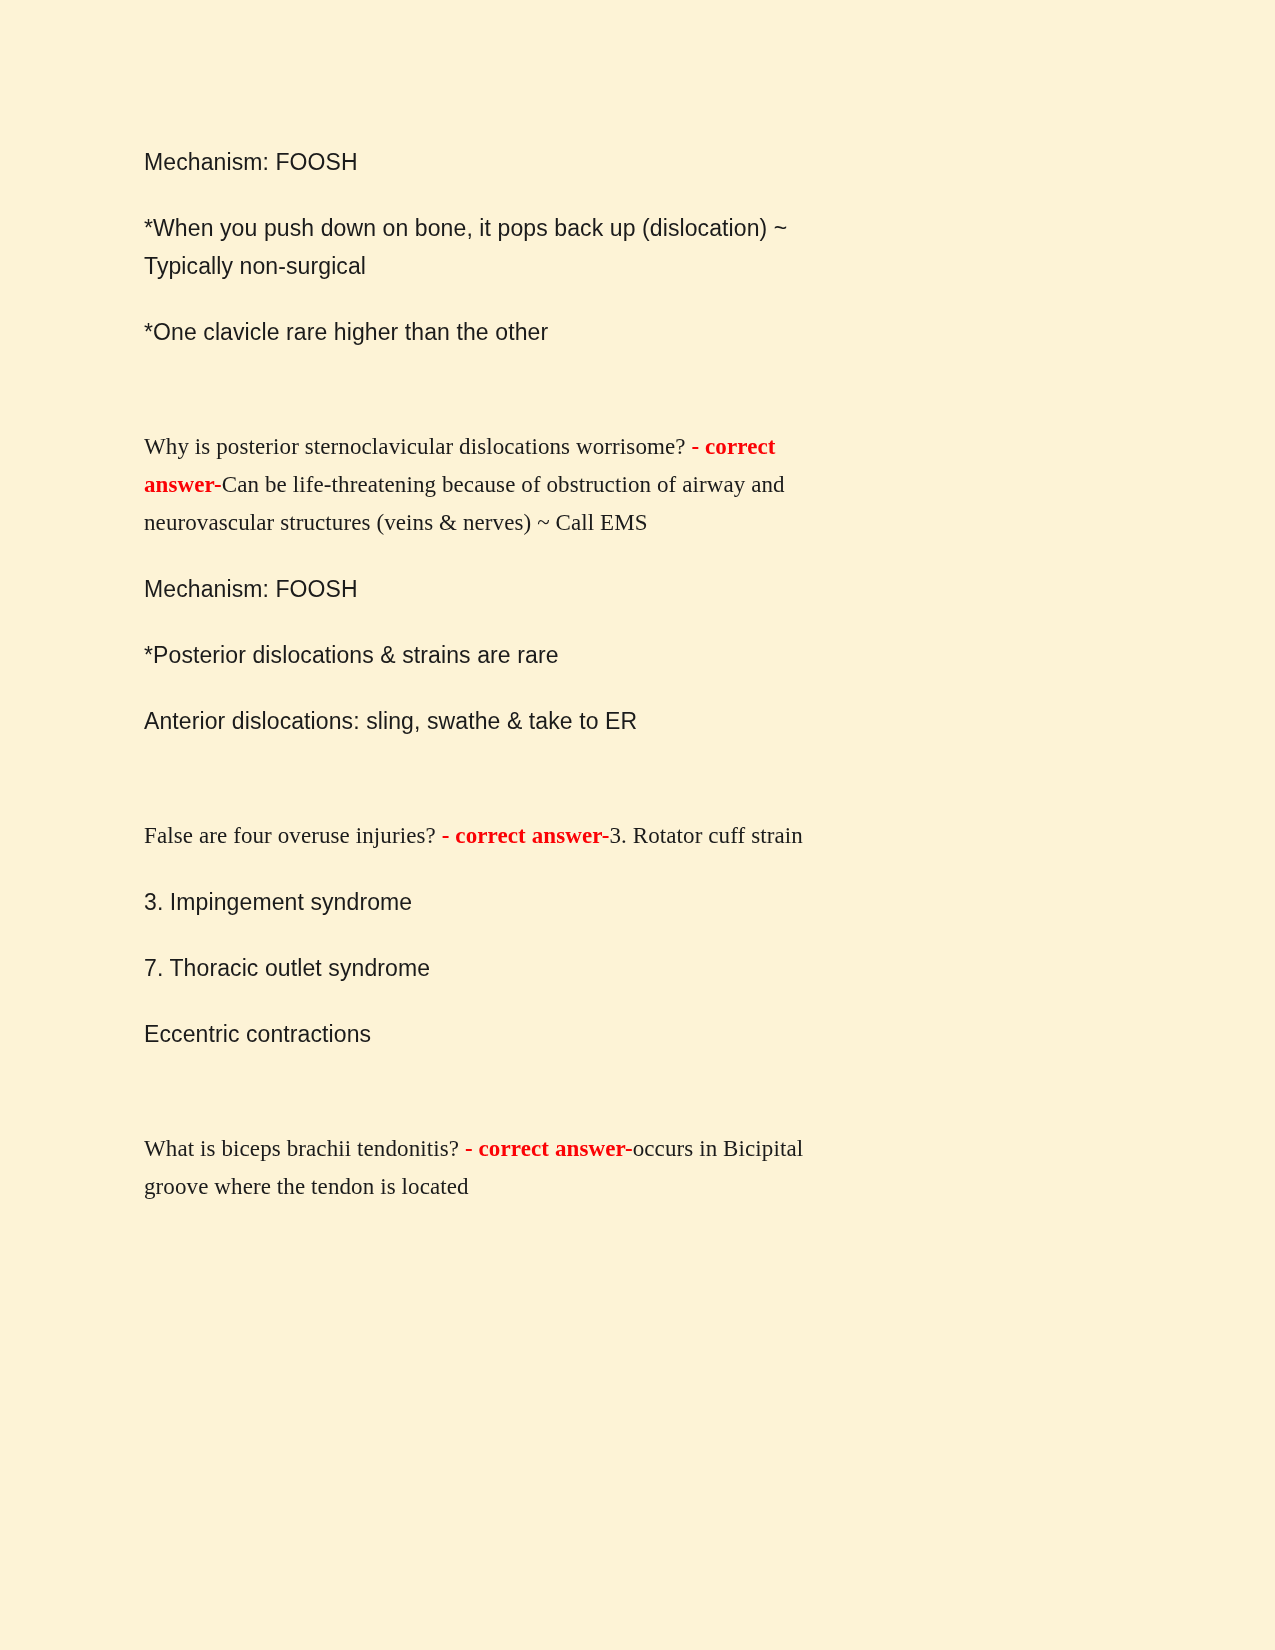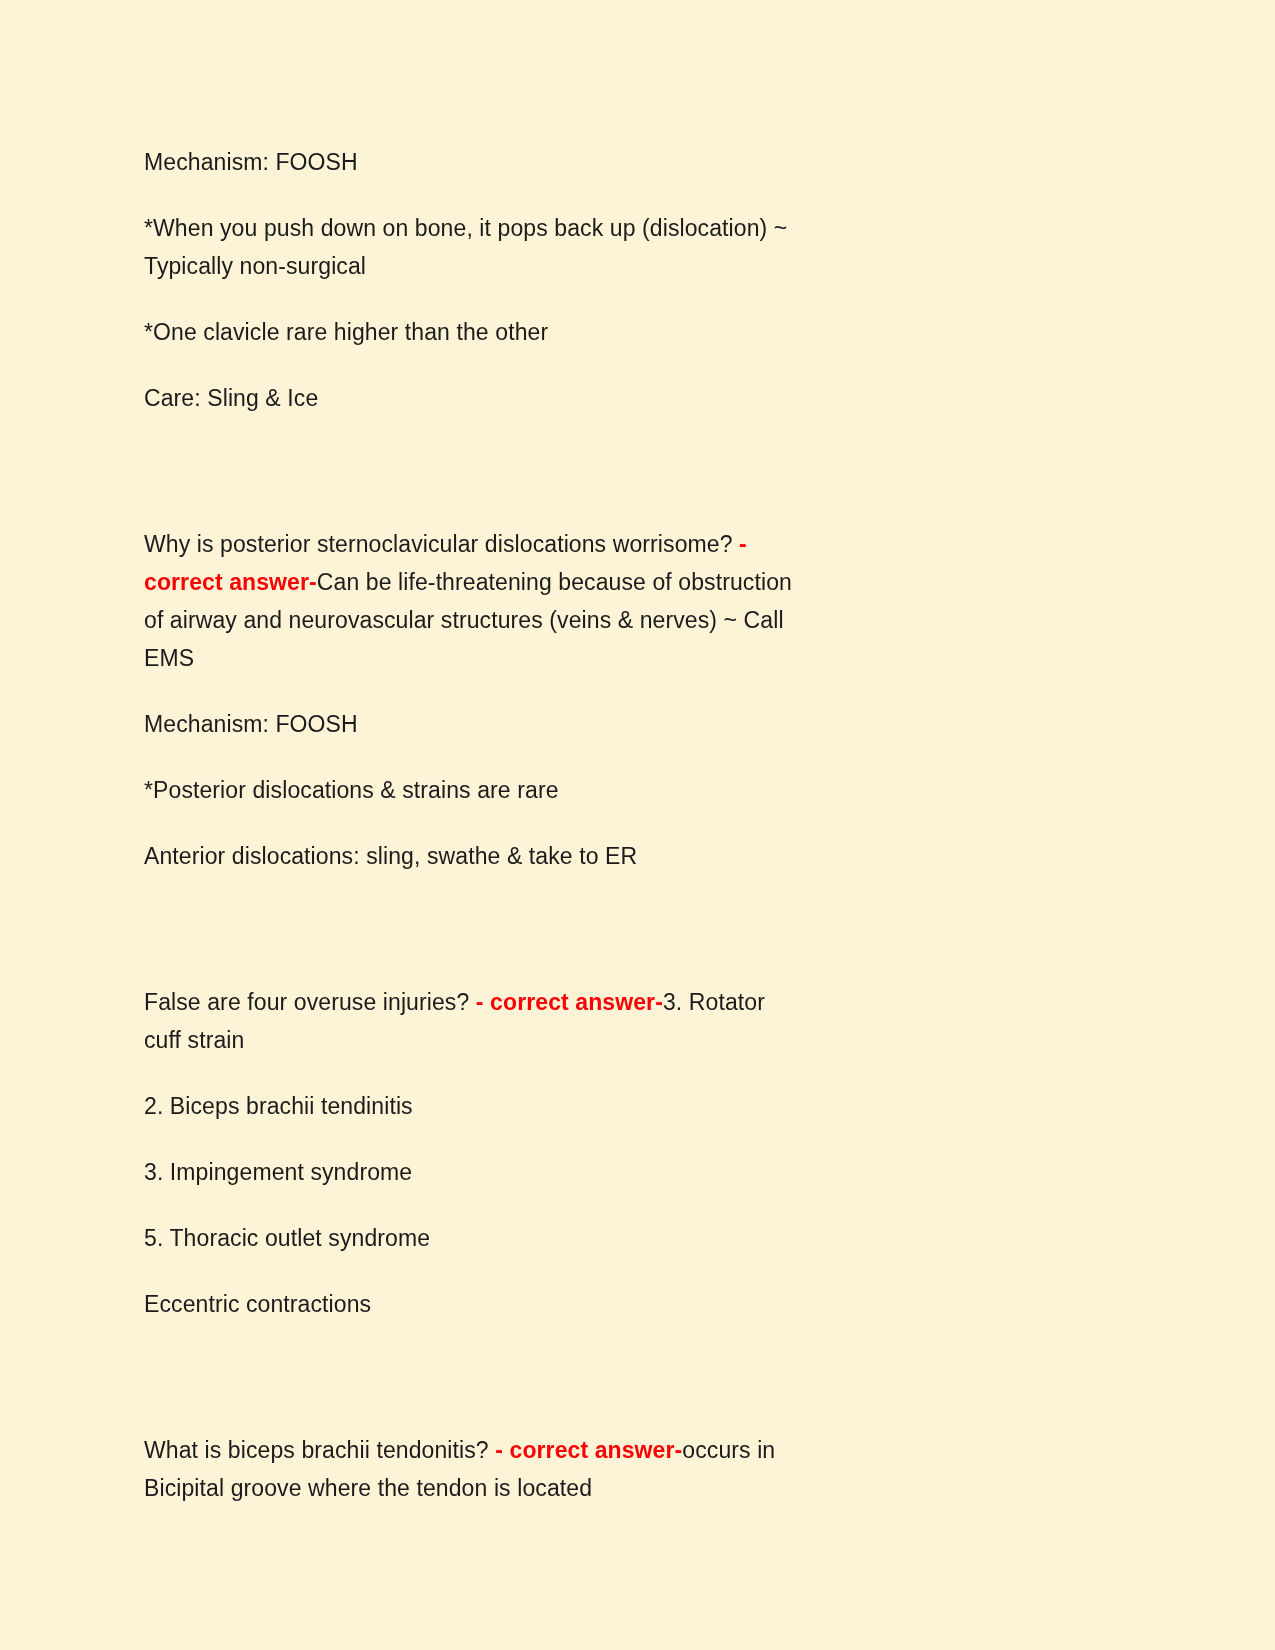--- a/index.html
+++ b/index.html
@@ -51,7 +51,6 @@
   <p class="para"><span class="run-normal">Mechanism: FOOSH</span></p>
       <p class="para"><span class="run-normal">*When you push down on bone, it pops back up (dislocation) ~ Typically non-surgical</span></p>
       <p class="para"><span class="run-normal">*One clavicle rare higher than the other</span></p>
-      <p class="para"><span class="run-normal">Care: Sling &amp; Ice</span></p>
       <p class="para gap"><span class="run-normal">Why is posterior sternoclavicular dislocations worrisome? </span><span class="run-answer">- correct answer-</span><span class="run-normal">Can be life-threatening because of obstruction of airway and neurovascular structures (veins &amp; nerves) ~ Call EMS</span></p>
       <p class="para"><span class="run-normal">Mechanism: FOOSH</span></p>
       <p class="para"><span class="run-normal">*Posterior dislocations &amp; strains are rare</span></p>

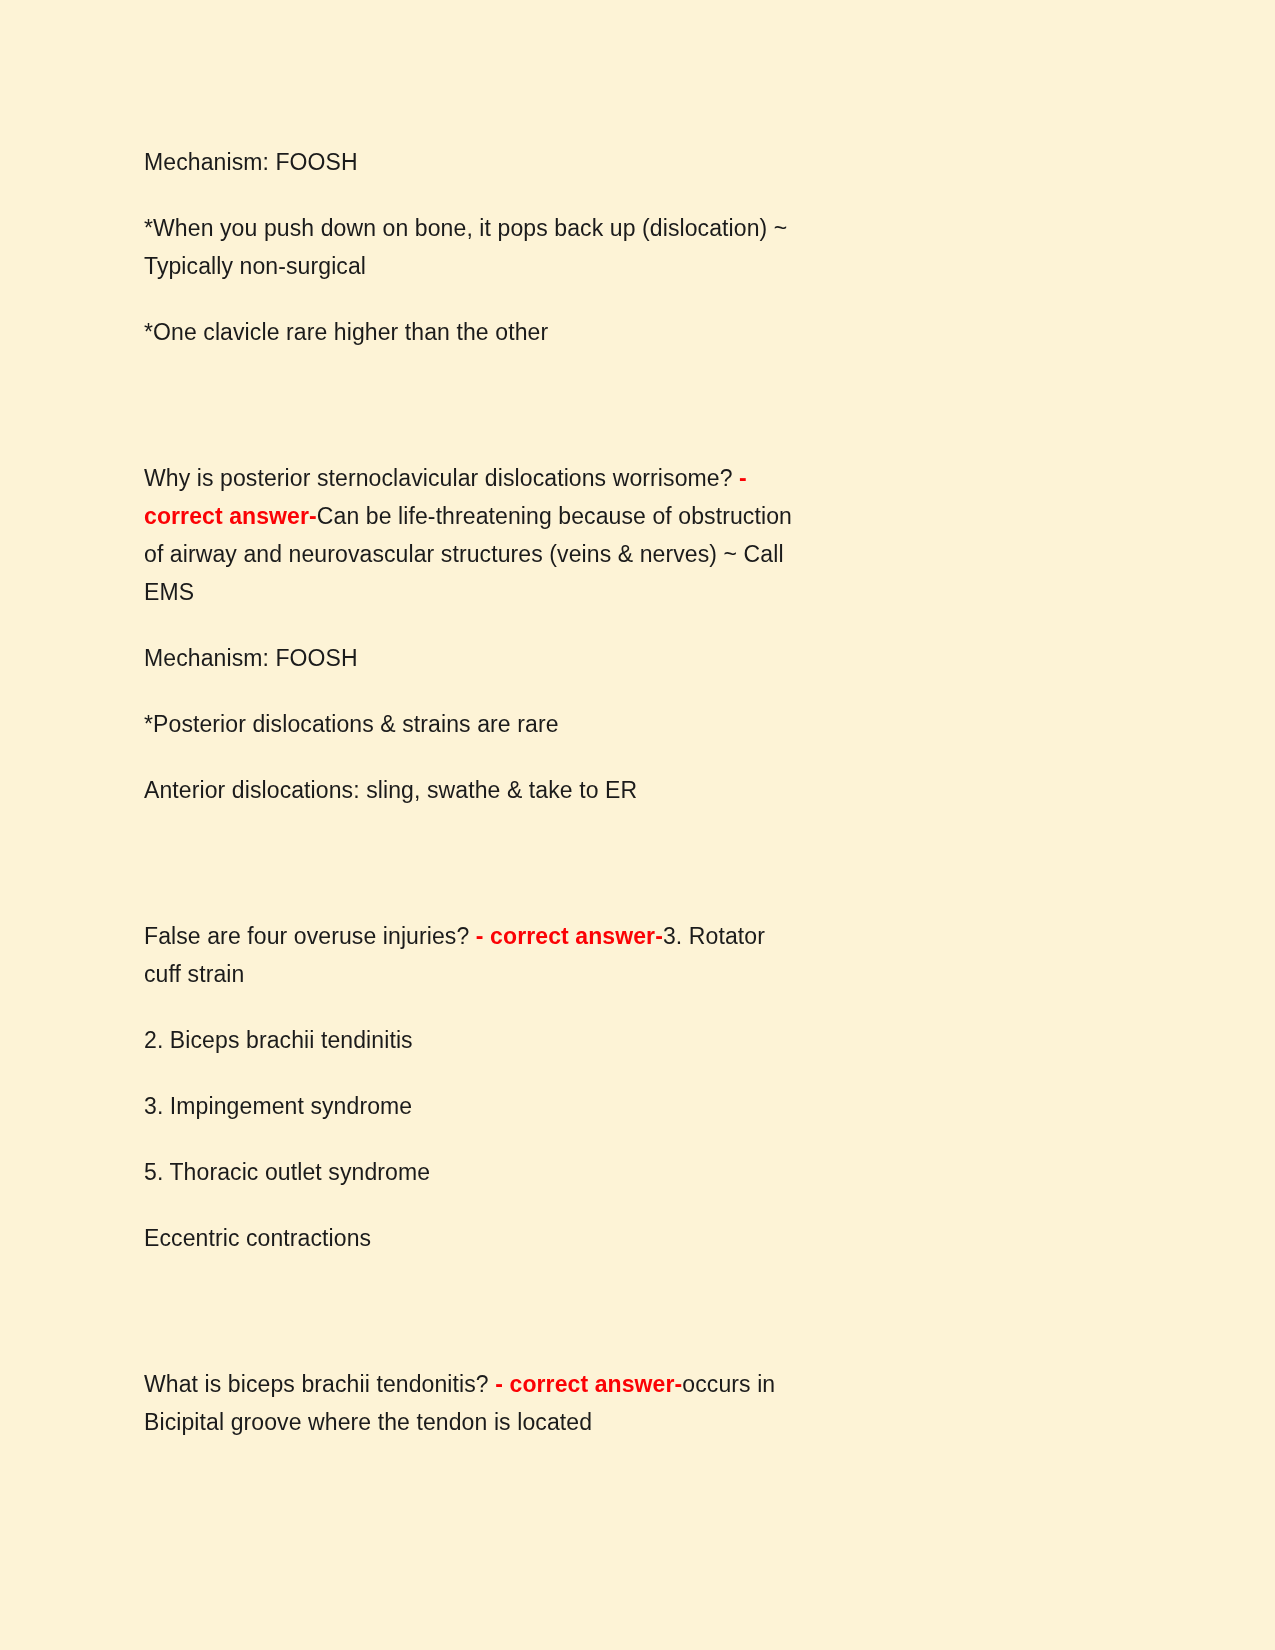--- a/index.html
+++ b/index.html
@@ -31,7 +31,8 @@
     letter-spacing: 0.1px;
   }
   .para.gap {
-    margin-top: 108px;
+    margin-top: 77px;
+    font-family: Liberation Serif, serif;
   }
   .run-normal {
     color: #1b1b1b;

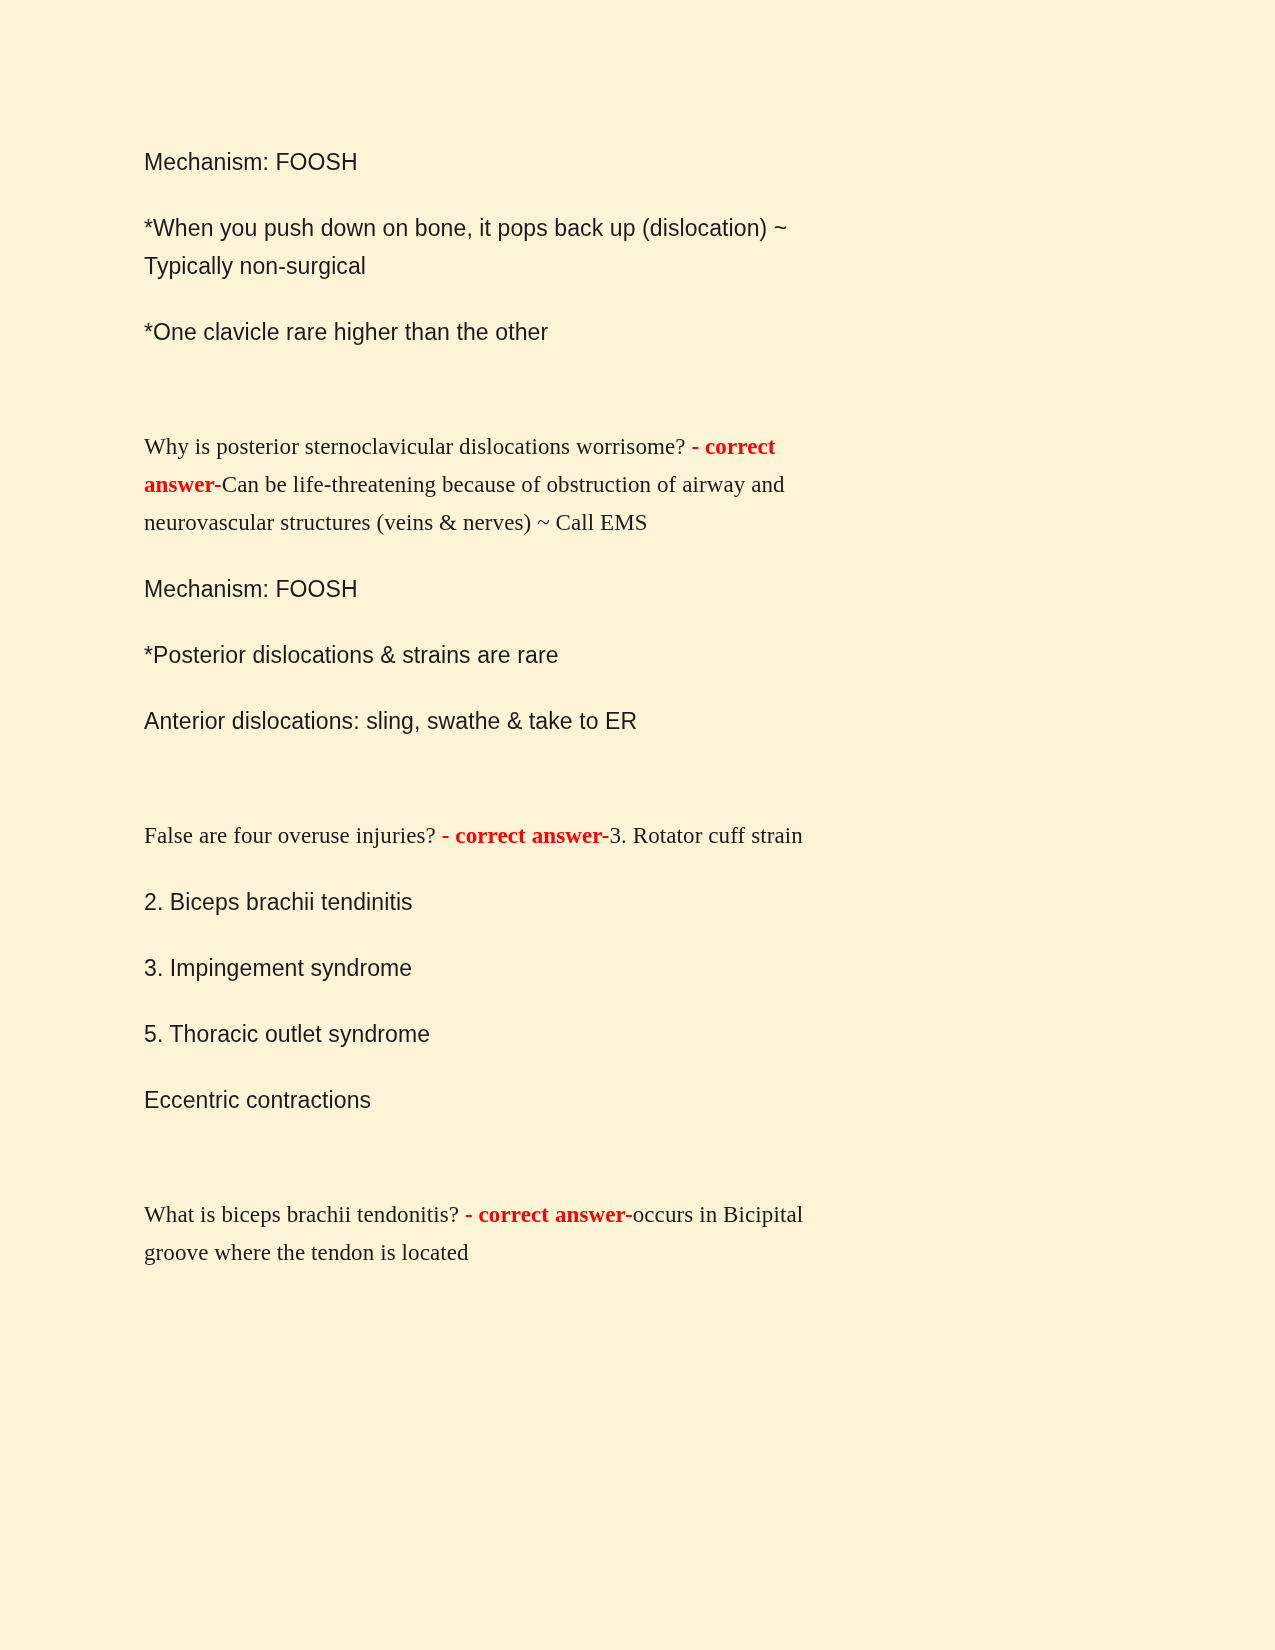--- a/index.html
+++ b/index.html
@@ -57,7 +57,6 @@
       <p class="para"><span class="run-normal">*Posterior dislocations &amp; strains are rare</span></p>
       <p class="para"><span class="run-normal">Anterior dislocations: sling, swathe &amp; take to ER</span></p>
       <p class="para gap"><span class="run-normal">False are four overuse injuries? </span><span class="run-answer">- correct answer-</span><span class="run-normal">3. Rotator cuff strain</span></p>
-      <p class="para"><span class="run-normal">2. Biceps brachii tendinitis</span></p>
       <p class="para"><span class="run-normal">3. Impingement syndrome</span></p>
       <p class="para"><span class="run-normal">5. Thoracic outlet syndrome</span></p>
       <p class="para"><span class="run-normal">Eccentric contractions</span></p>

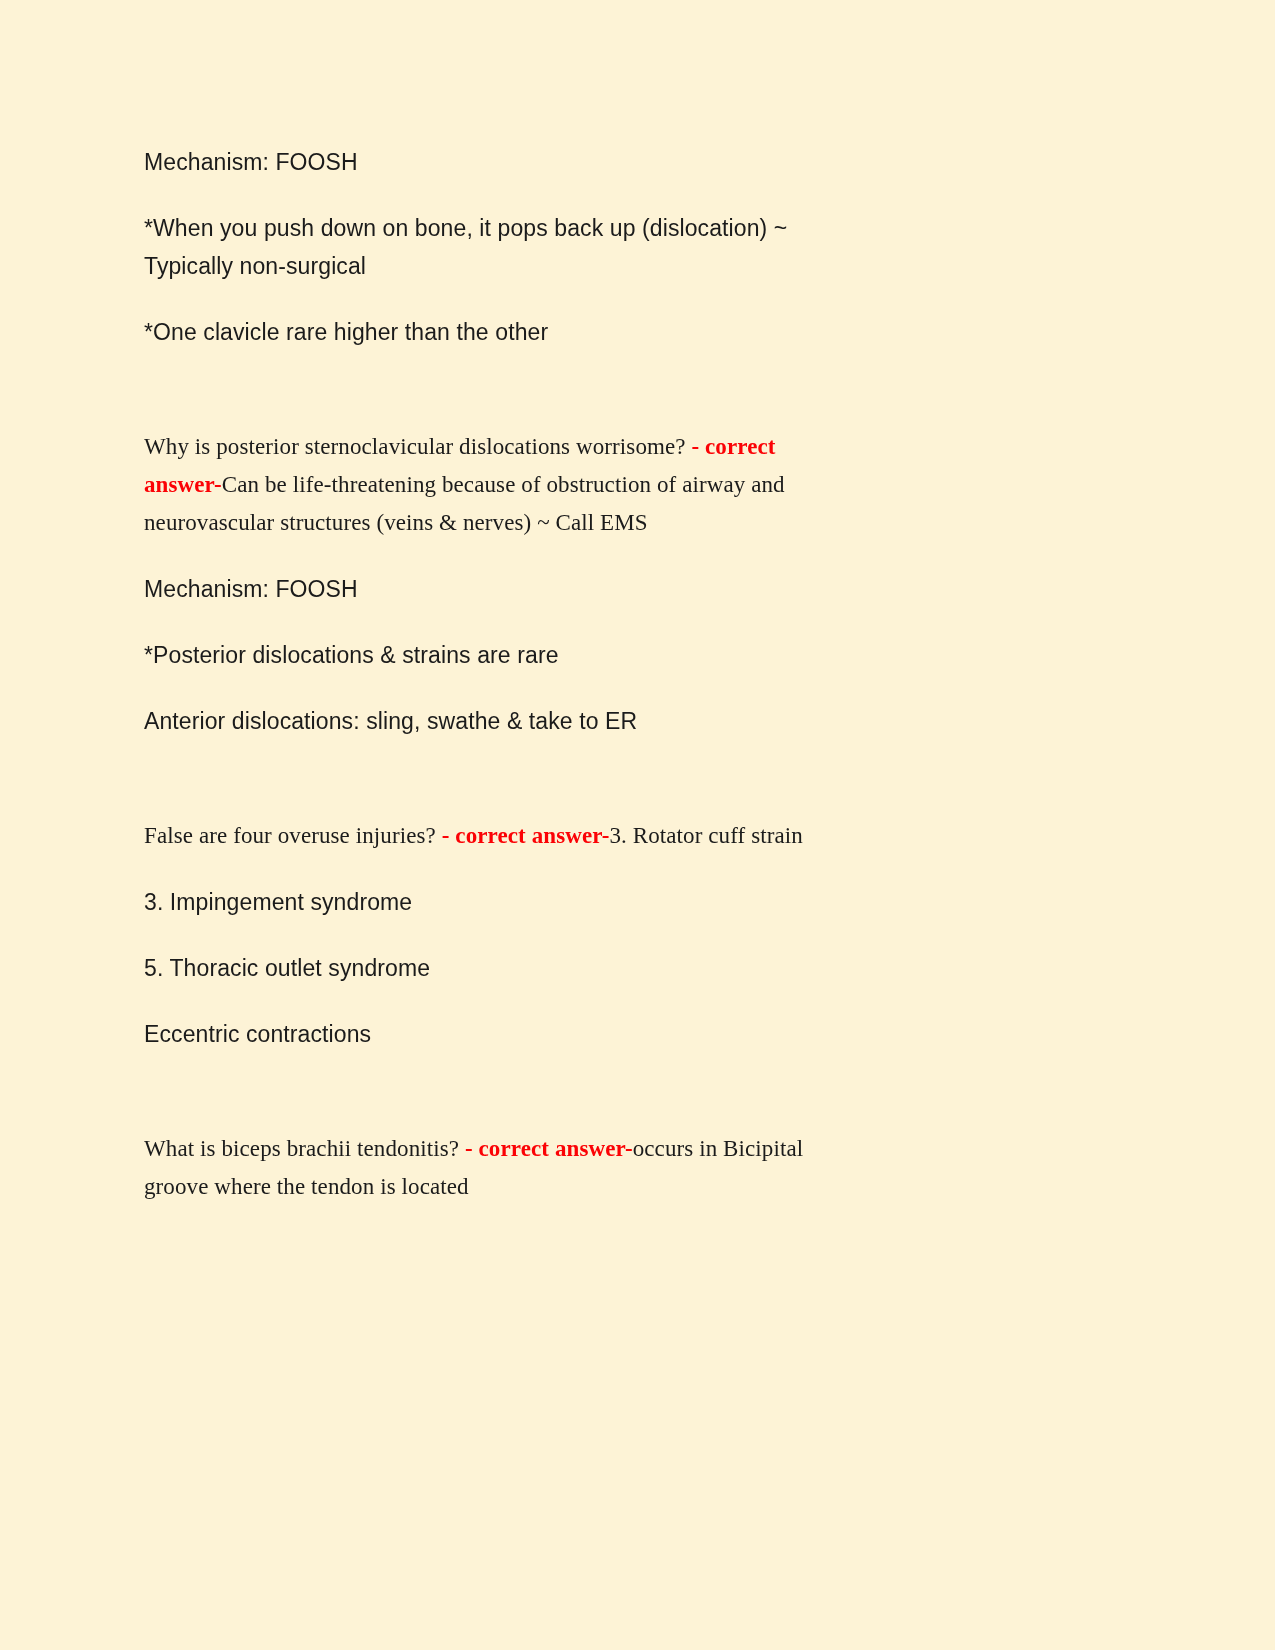--- a/index.html
+++ b/index.html
@@ -58,7 +58,7 @@
       <p class="para"><span class="run-normal">Anterior dislocations: sling, swathe &amp; take to ER</span></p>
       <p class="para gap"><span class="run-normal">False are four overuse injuries? </span><span class="run-answer">- correct answer-</span><span class="run-normal">3. Rotator cuff strain</span></p>
       <p class="para"><span class="run-normal">3. Impingement syndrome</span></p>
-      <p class="para"><span class="run-normal">5. Thoracic outlet syndrome</span></p>
+      <p class="para"><span class="run-normal">7. Thoracic outlet syndrome</span></p>
       <p class="para"><span class="run-normal">Eccentric contractions</span></p>
       <p class="para gap"><span class="run-normal">What is biceps brachii tendonitis? </span><span class="run-answer">- correct answer-</span><span class="run-normal">occurs in Bicipital groove where the tendon is located</span></p>
     </section>

